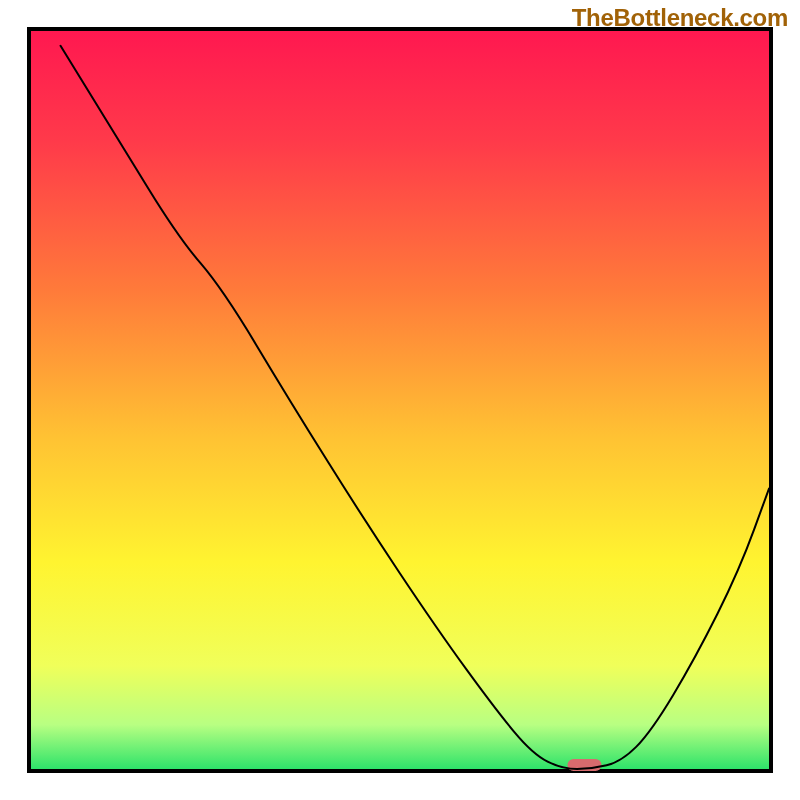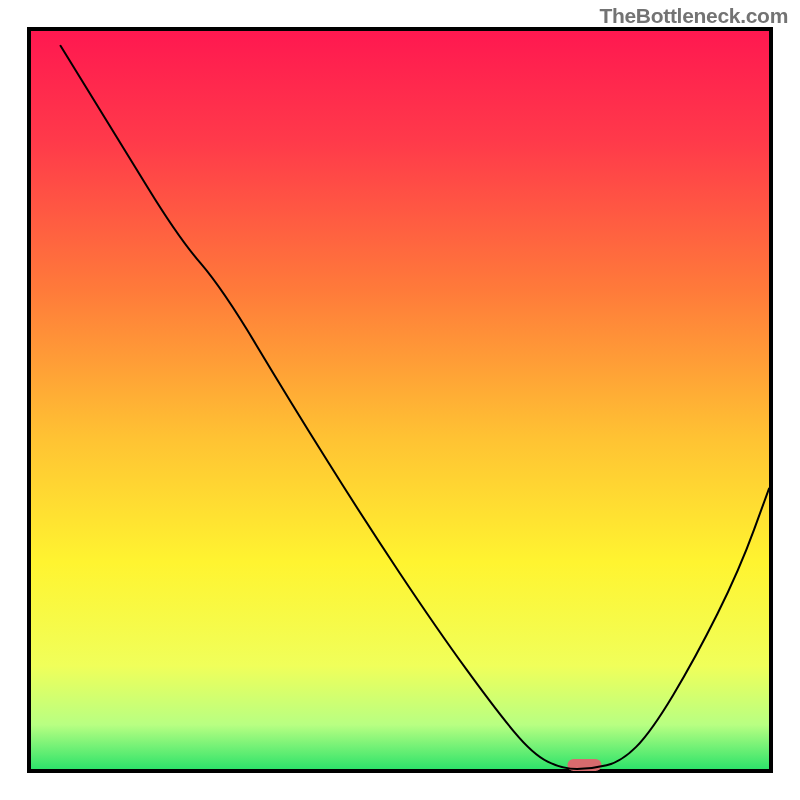--- a/index.html
+++ b/index.html
@@ -19,9 +19,9 @@
     position: absolute;
     top: 4px;
     right: 12px;
-    font-size: 21px;
+    font-size: 24px;
     font-weight: bold;
-    color: #737373;
+    color: #a16207;
     font-family: Arial, sans-serif;
     letter-spacing: -0.3px;
   }

